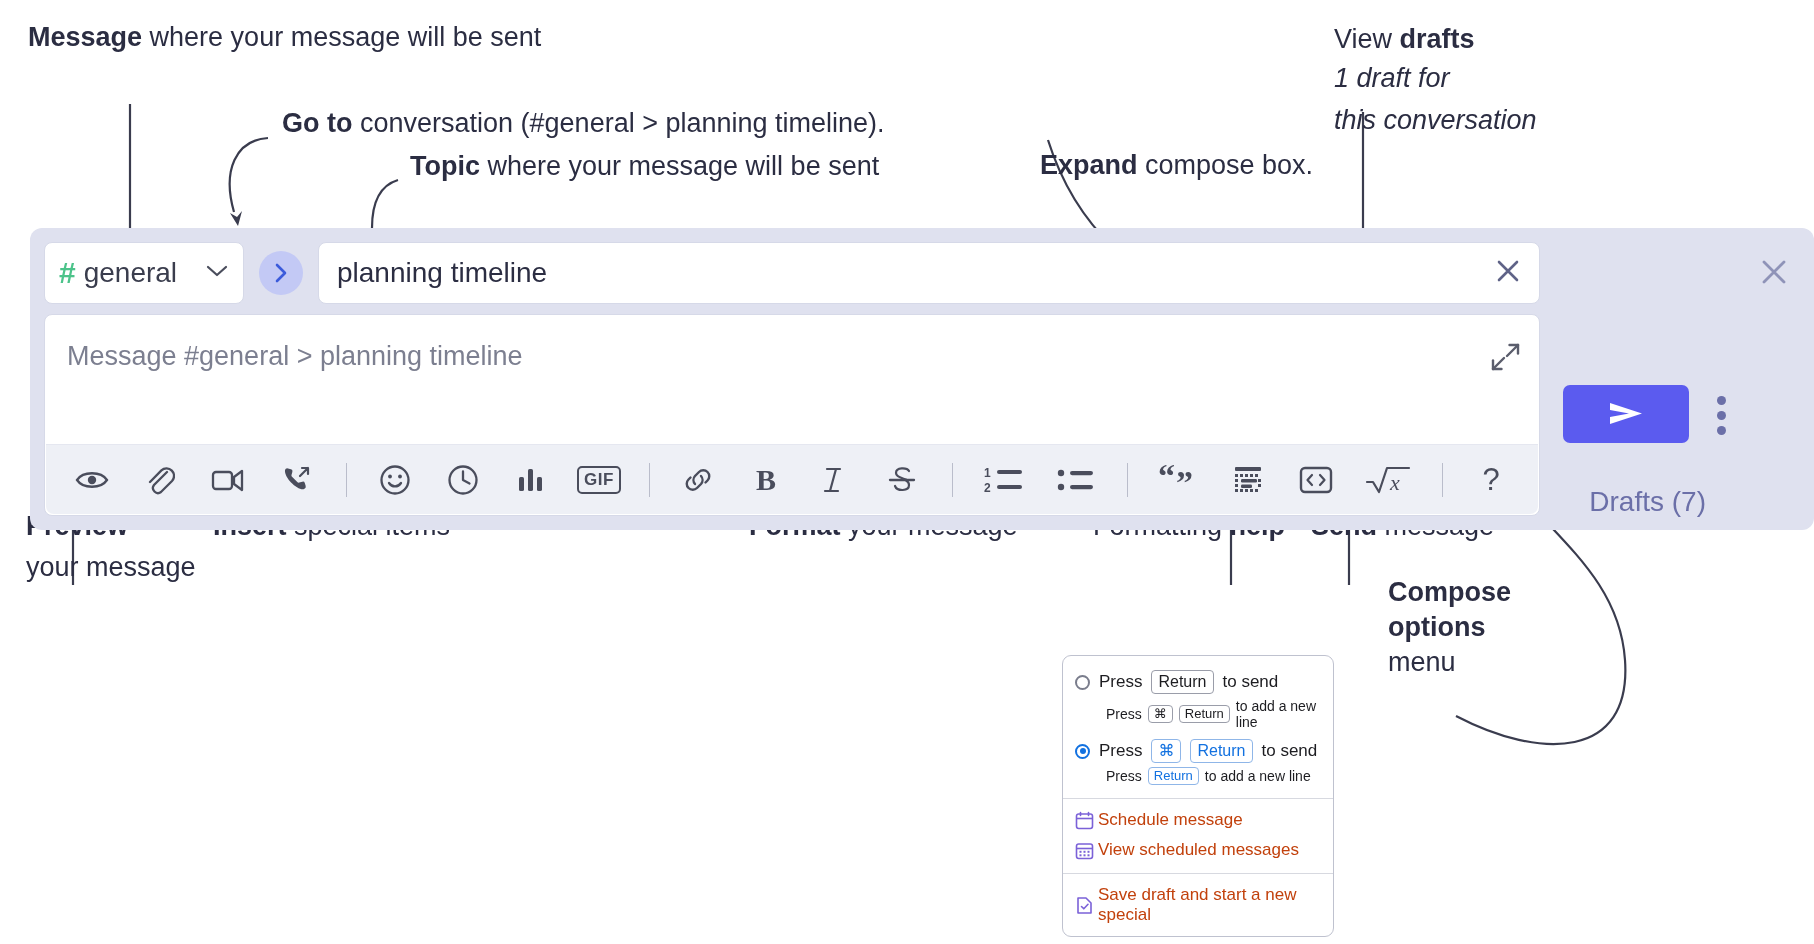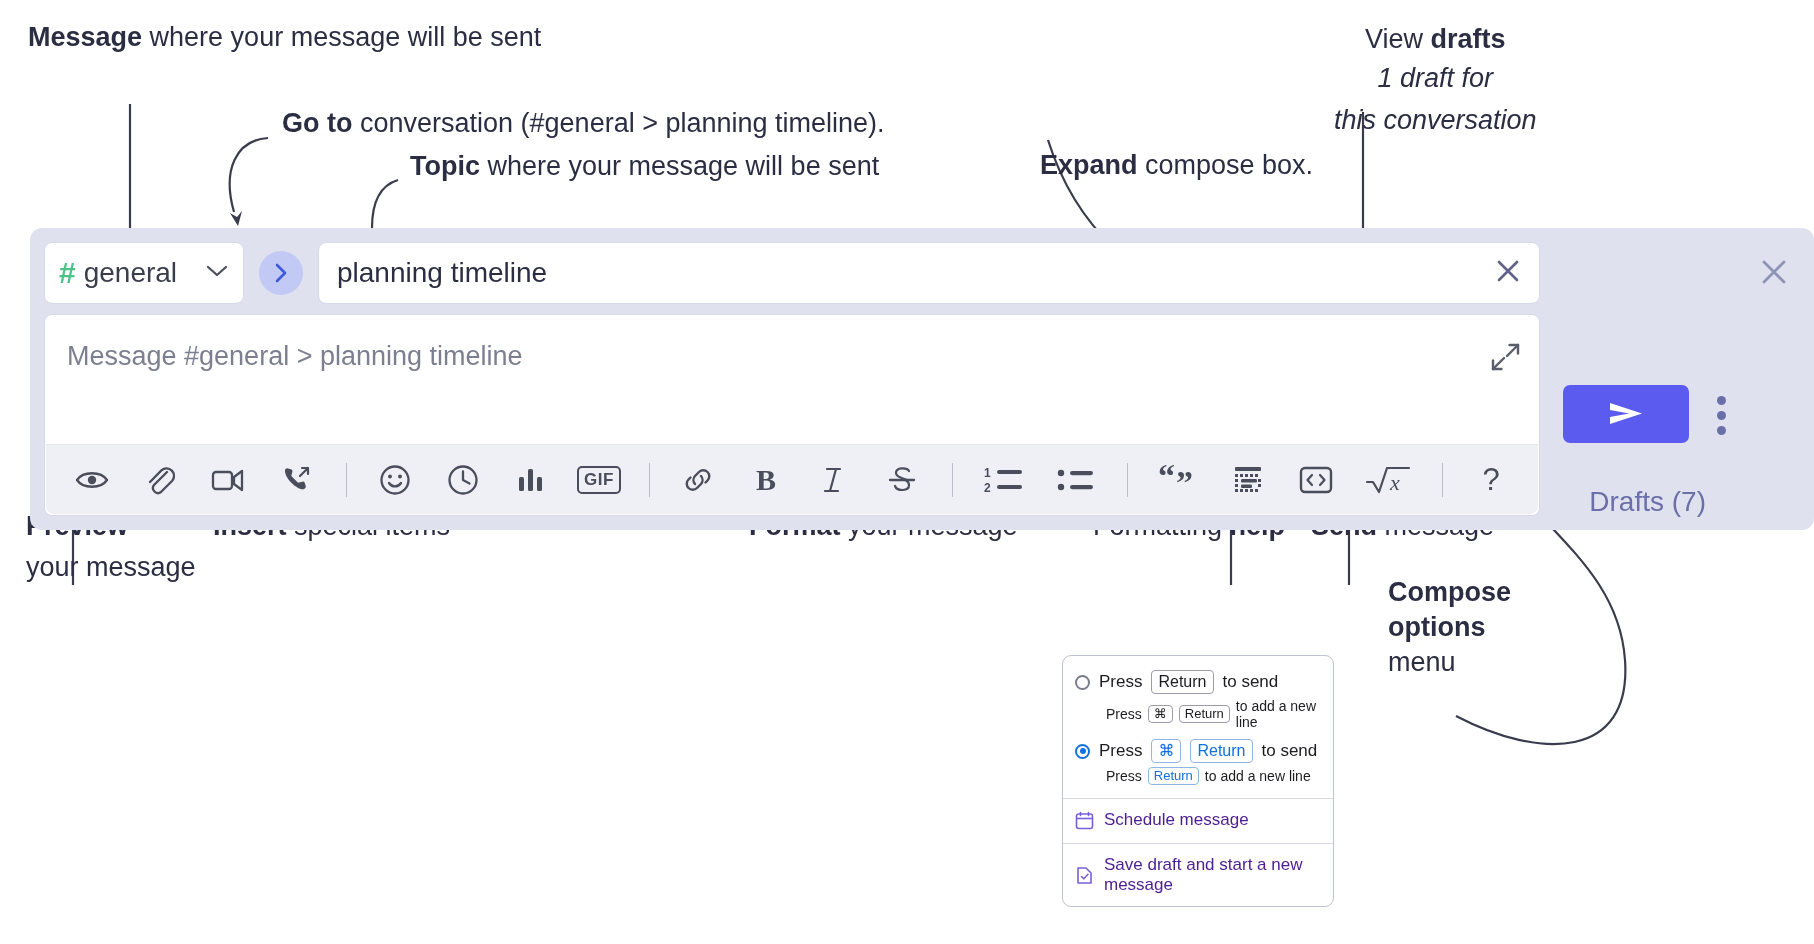--- a/index.html
+++ b/index.html
@@ -164,7 +164,7 @@
   <b>Expand</b><span> compose box.</span>
 </div>
 
-<div class="ann" style="left:1334px; top:22px; font-size:27px;text-align:center;">
+<div class="ann" style="left:1334px; top:22px; font-size:27px;">
   <div><span>View </span><b>drafts</b></div>
   <div style="margin-top:4px;"><i>1 draft for</i></div>
   <div style="margin-top:8px;"><i>this conversation</i></div>

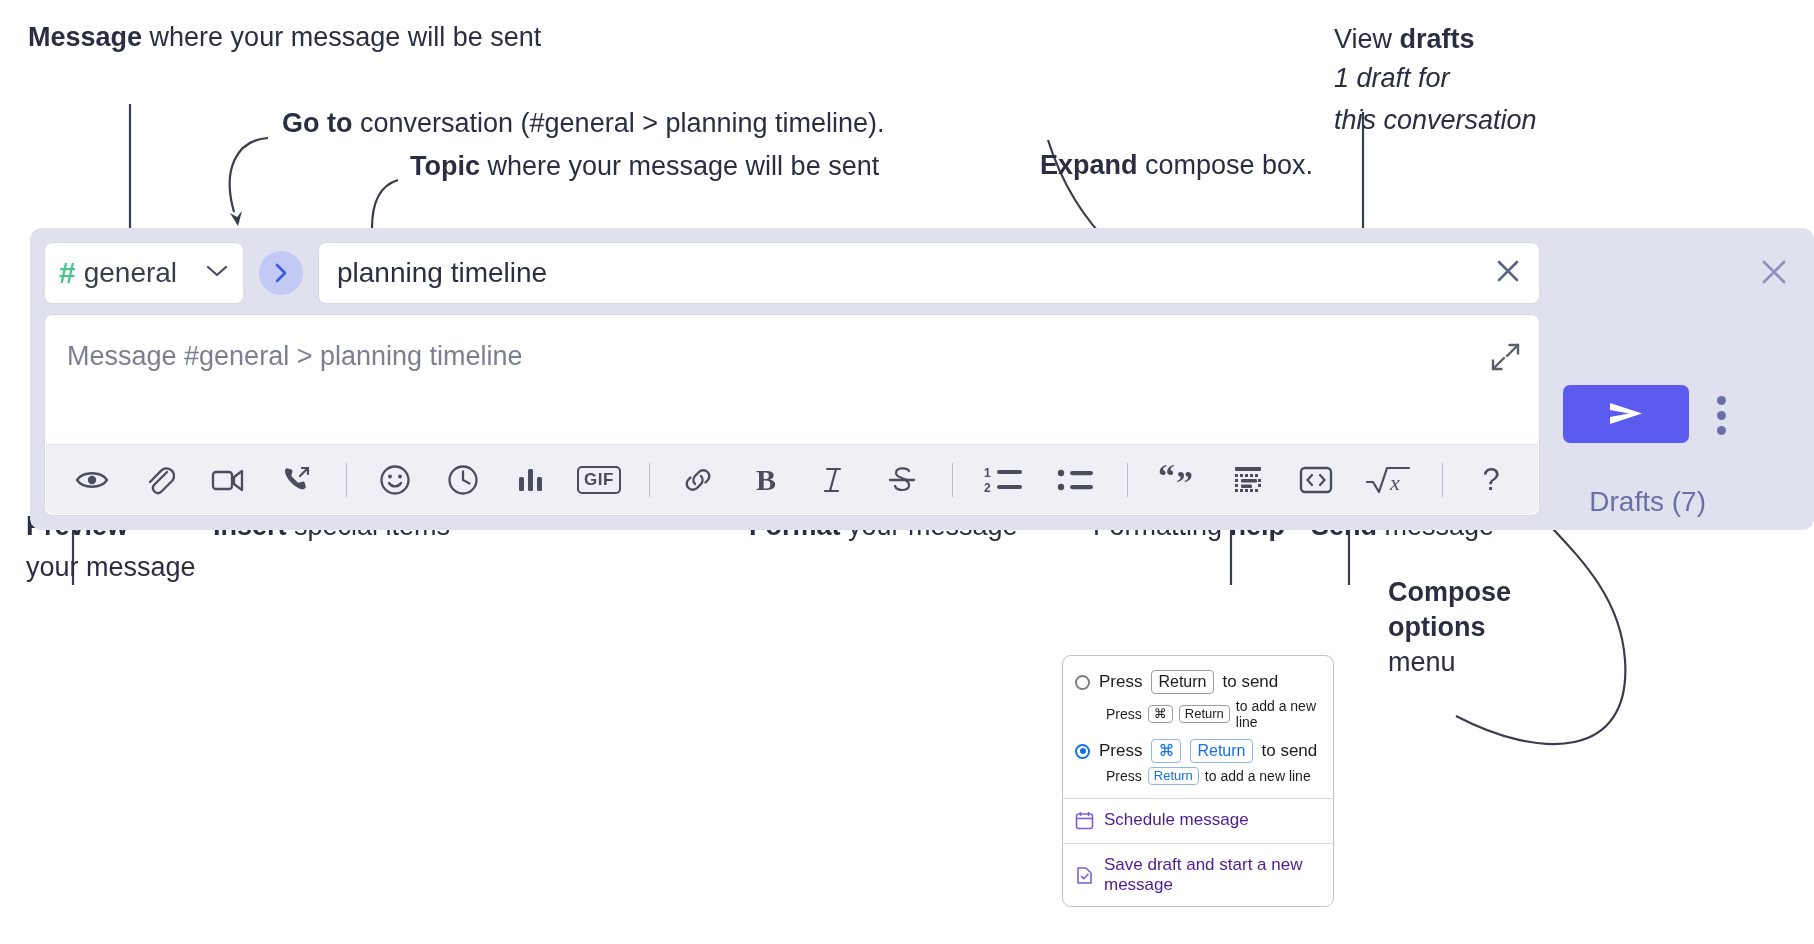--- a/index.html
+++ b/index.html
@@ -110,7 +110,7 @@
   .kbd.sm{ font-size:13px; padding:0px 5px; }
   .kbd.blue{ border-color:#8fb6e8; color:#1271e0; }
   .menu-sep{ height:1px; background:#d7d9e0; margin:8px 0 6px 0; }
-  .menu-item{ display:flex; align-items:center; gap:10px; padding:5px 12px; font-size:17px; color:#4c1d95; }
+  .menu-item{ display:flex; align-items:center; gap:4px; padding:5px 12px; font-size:17px; color:#c2410c; }
   .mi-icon{ width:19px; height:19px; flex:0 0 auto; color:#7b61d8; display:flex; align-items:center; }
 </style>
 </head>

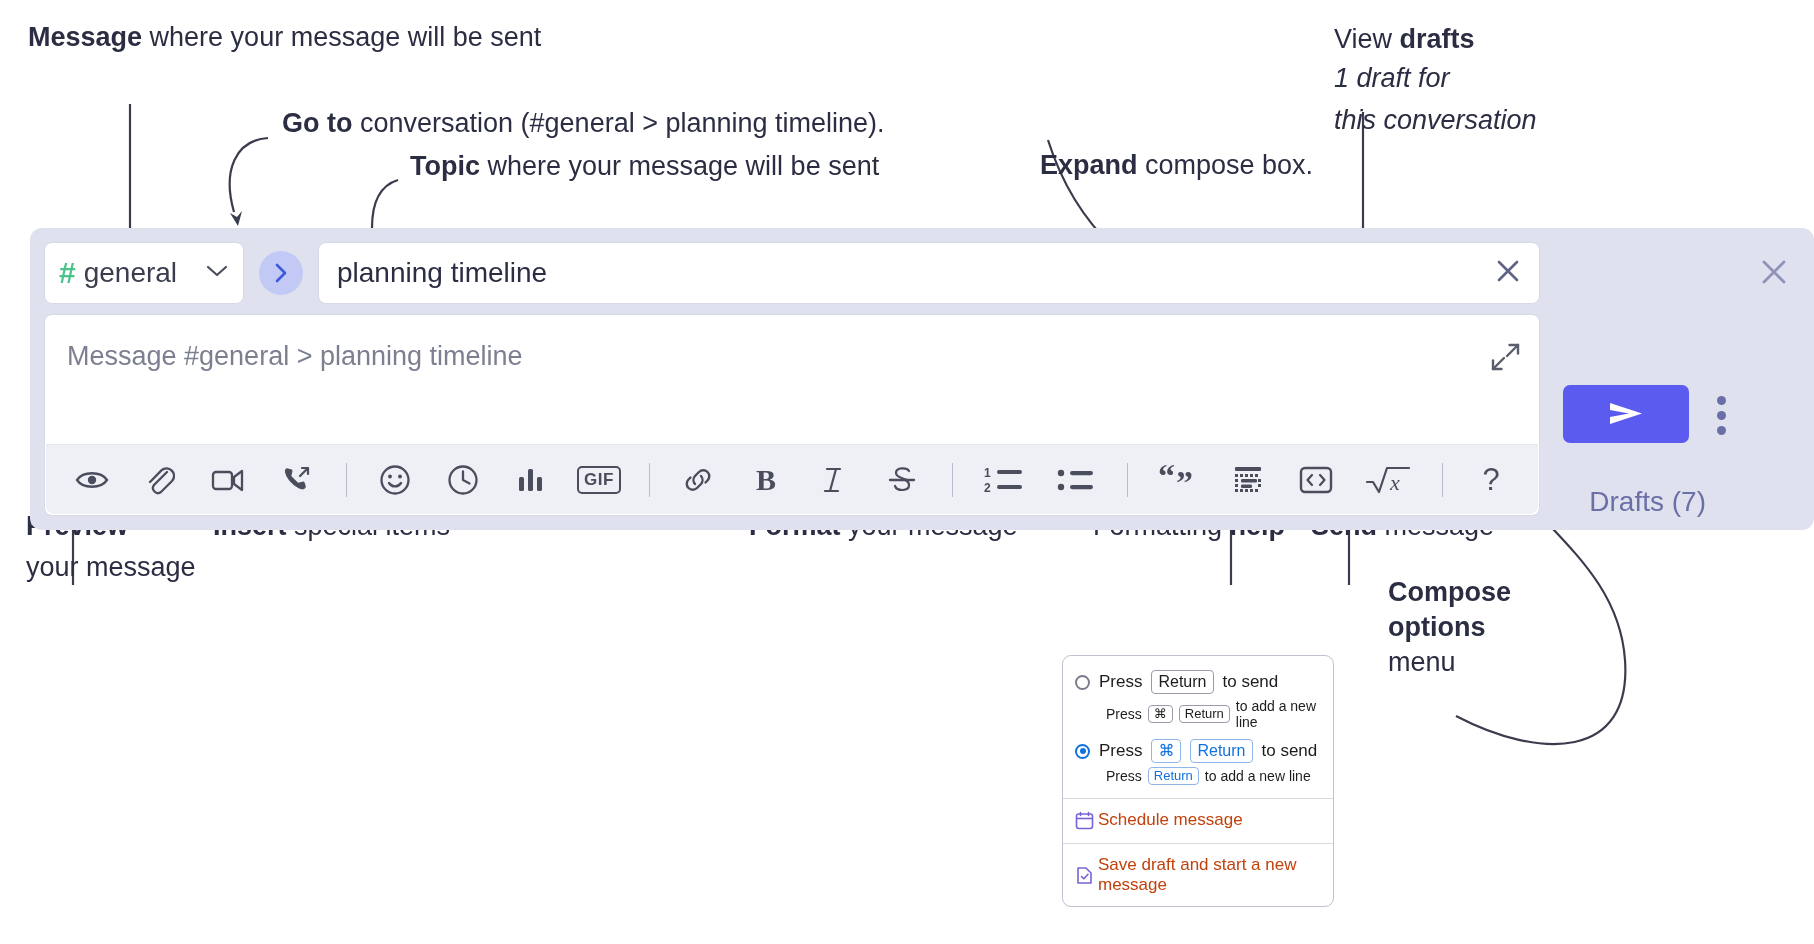--- a/index.html
+++ b/index.html
@@ -472,6 +472,23 @@
     <span>Schedule message</span>
   </div>
 
+  <div class="menu-item">
+    <span class="mi-icon">
+      <svg width="19" height="19" viewBox="0 0 19 19">
+          <rect x="1.5" y="3" width="16" height="14.5" rx="2.2" fill="none" stroke="currentColor" stroke-width="1.6"></rect>
+          <path d="M1.5 7.5 L17.5 7.5" stroke="currentColor" stroke-width="1.6"></path>
+          <g fill="currentColor">
+            <rect x="4.5" y="9.8" width="2" height="2"></rect>
+            <rect x="8.5" y="9.8" width="2" height="2"></rect>
+            <rect x="12.5" y="9.8" width="2" height="2"></rect>
+            <rect x="4.5" y="13.3" width="2" height="2"></rect>
+            <rect x="8.5" y="13.3" width="2" height="2"></rect>
+            <rect x="12.5" y="13.3" width="2" height="2"></rect>
+          </g>
+        </svg>
+    </span>
+    <span>View scheduled messages</span>
+  </div>
 
   <div class="menu-sep"></div>
 

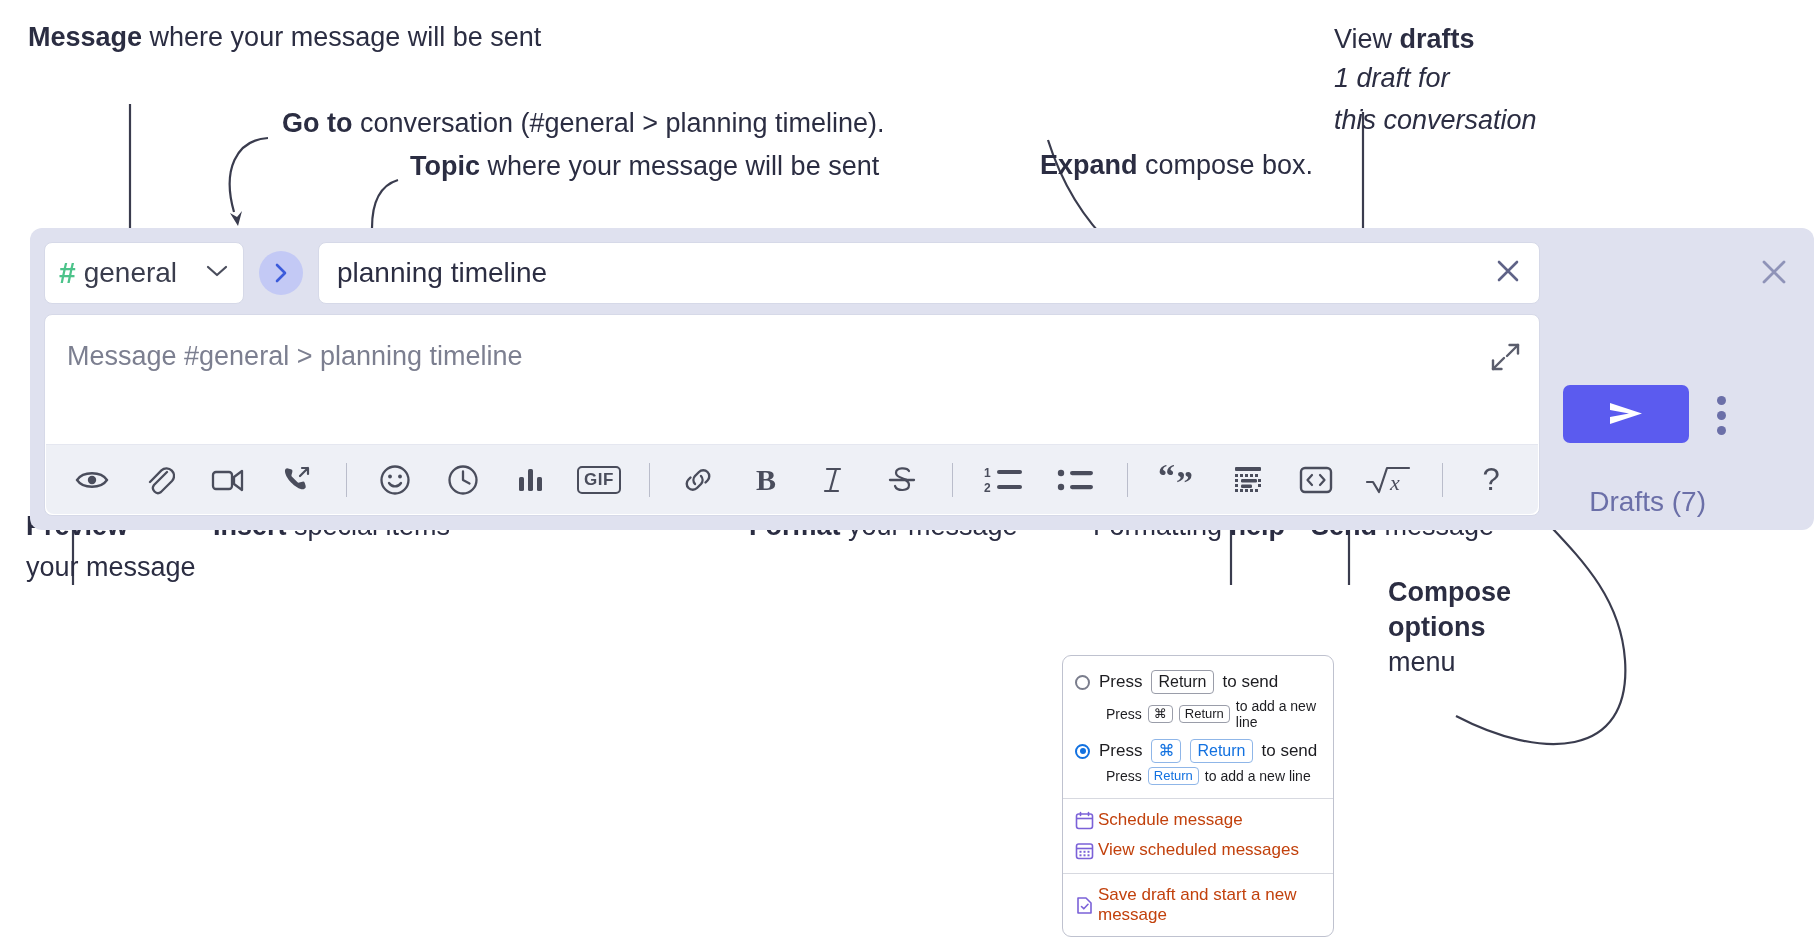--- a/index.html
+++ b/index.html
@@ -499,7 +499,7 @@
           <path d="M6.5 10.5 L8.8 12.8 L13 8.3" fill="none" stroke="currentColor" stroke-width="1.6" stroke-linecap="round" stroke-linejoin="round"></path>
         </svg>
     </span>
-    <span>Save draft and start a new message</span>
+    <span>Save draft and start a new special</span>
   </div>
 </div>
 

